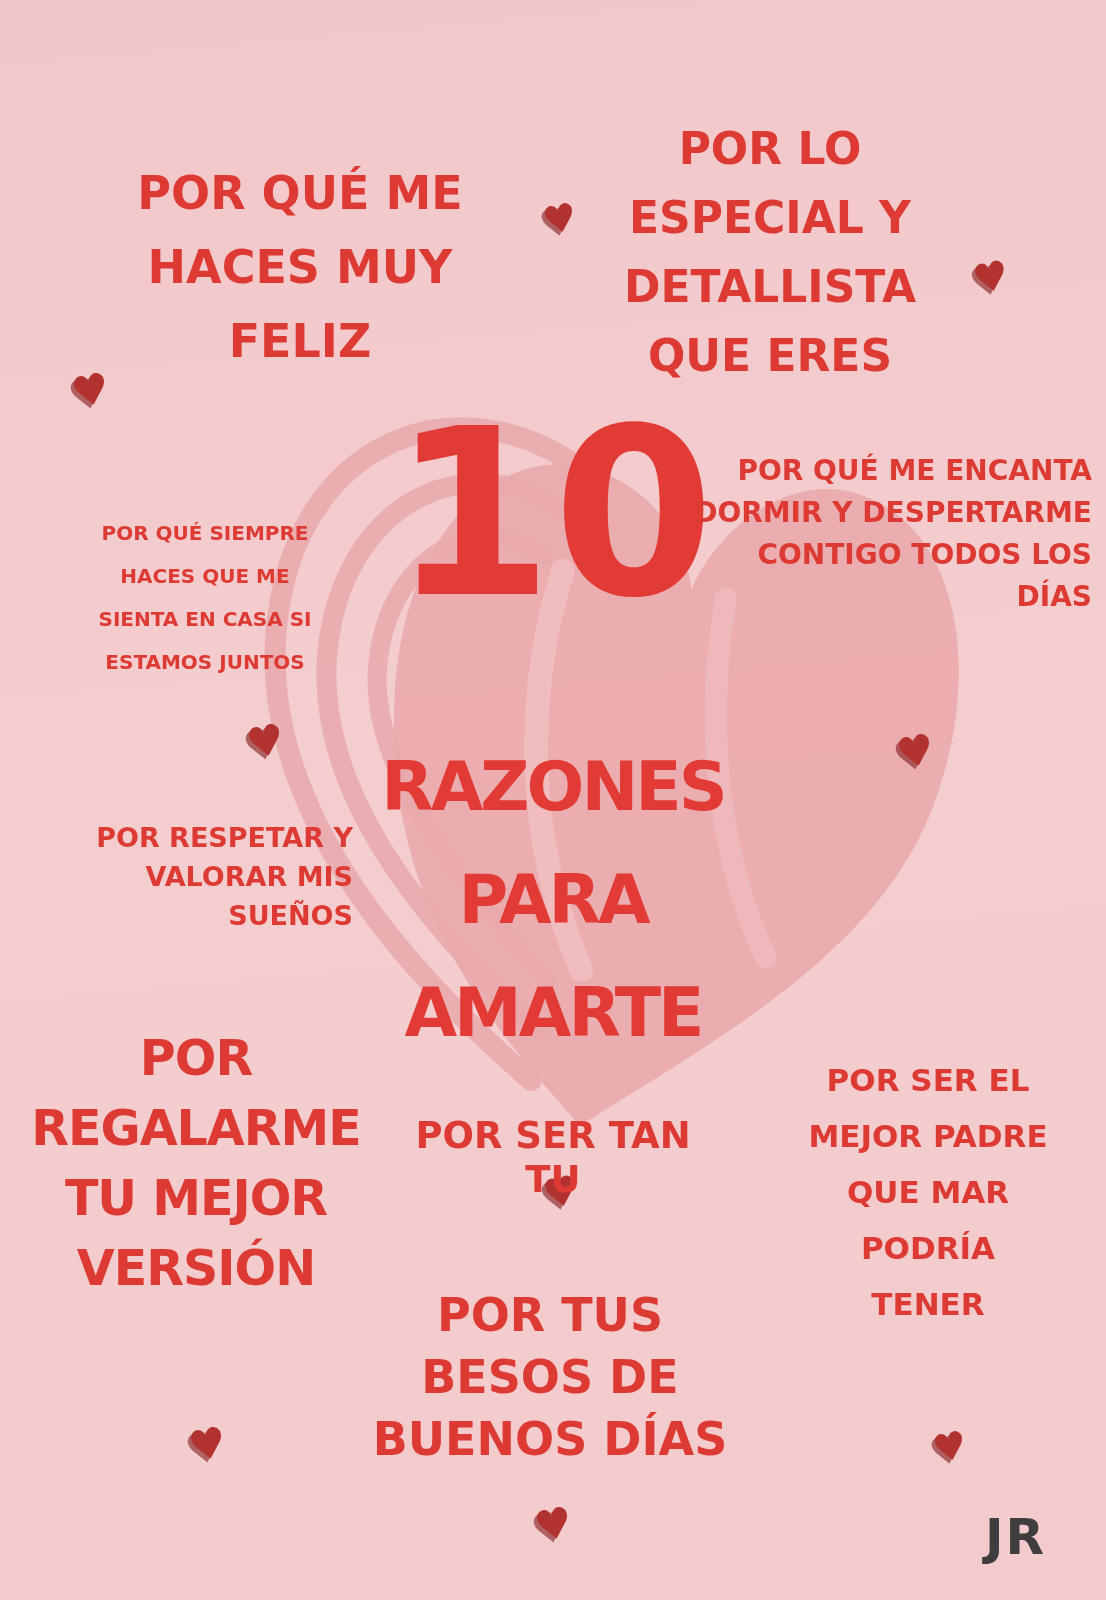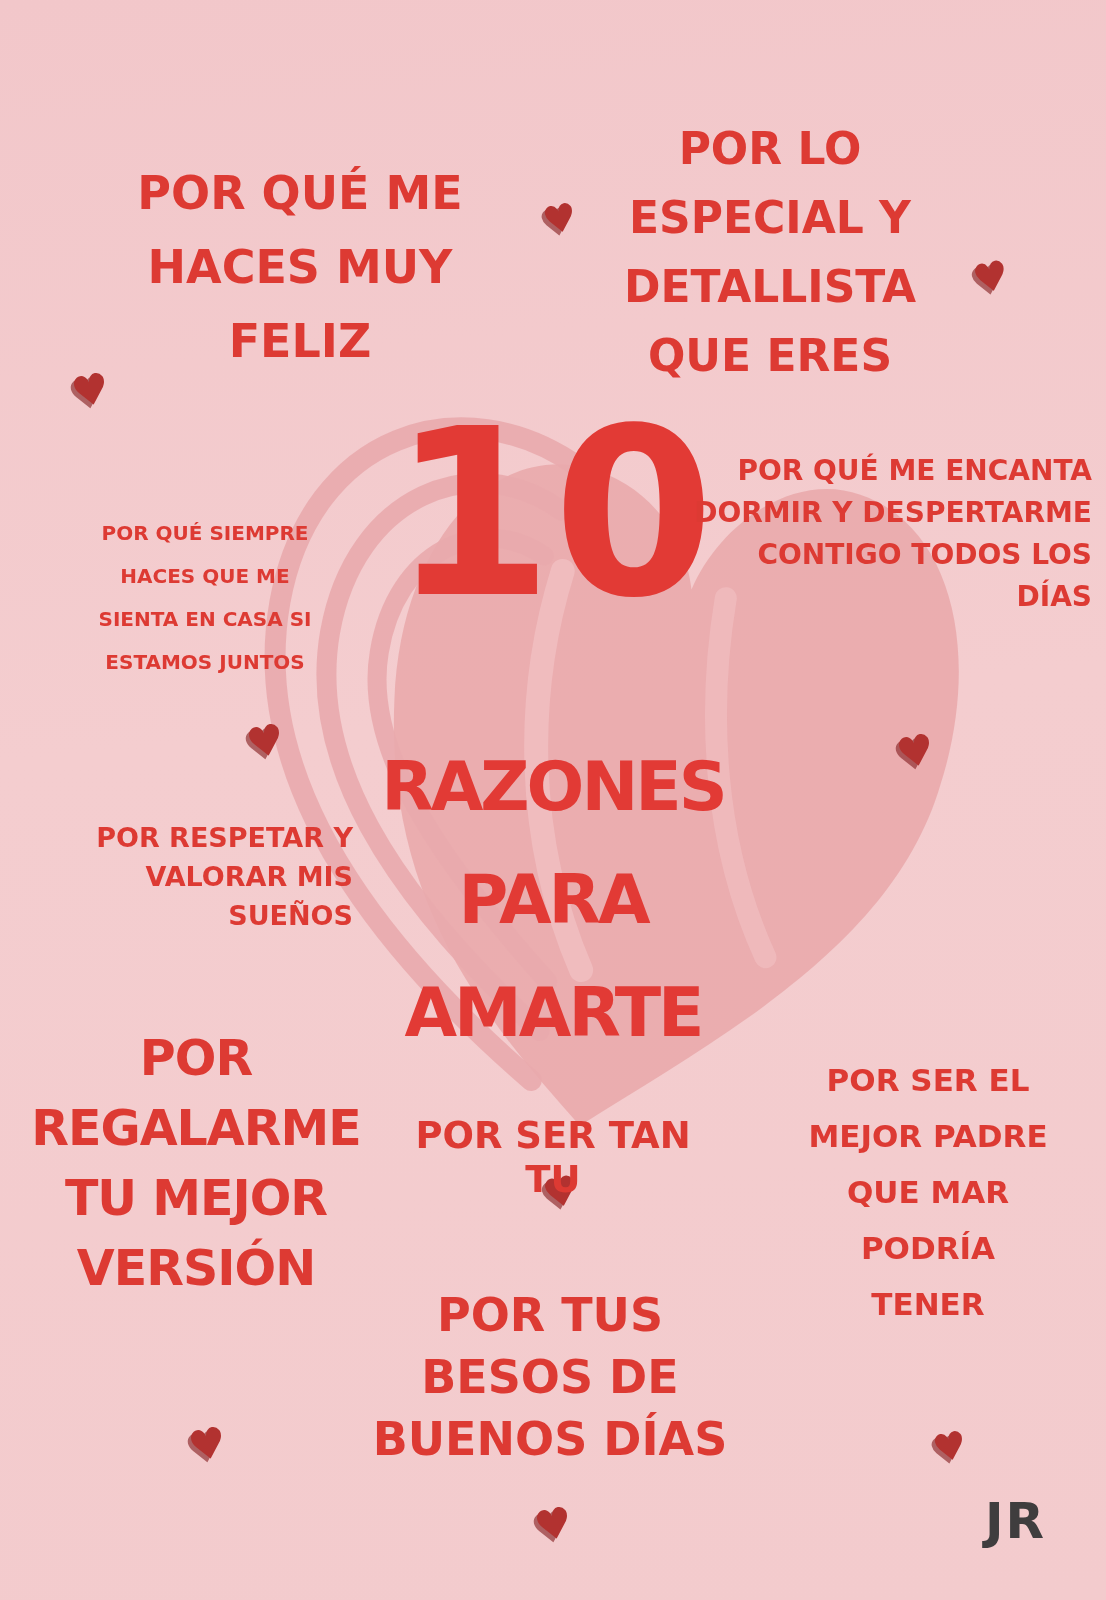--- a/index.html
+++ b/index.html
@@ -46,6 +46,7 @@
     color:var(--sig,#3f3d3e);
     font-weight:bold;
     letter-spacing:2px;
+    margin-top:16px;
   }
 </style>
 </head>

